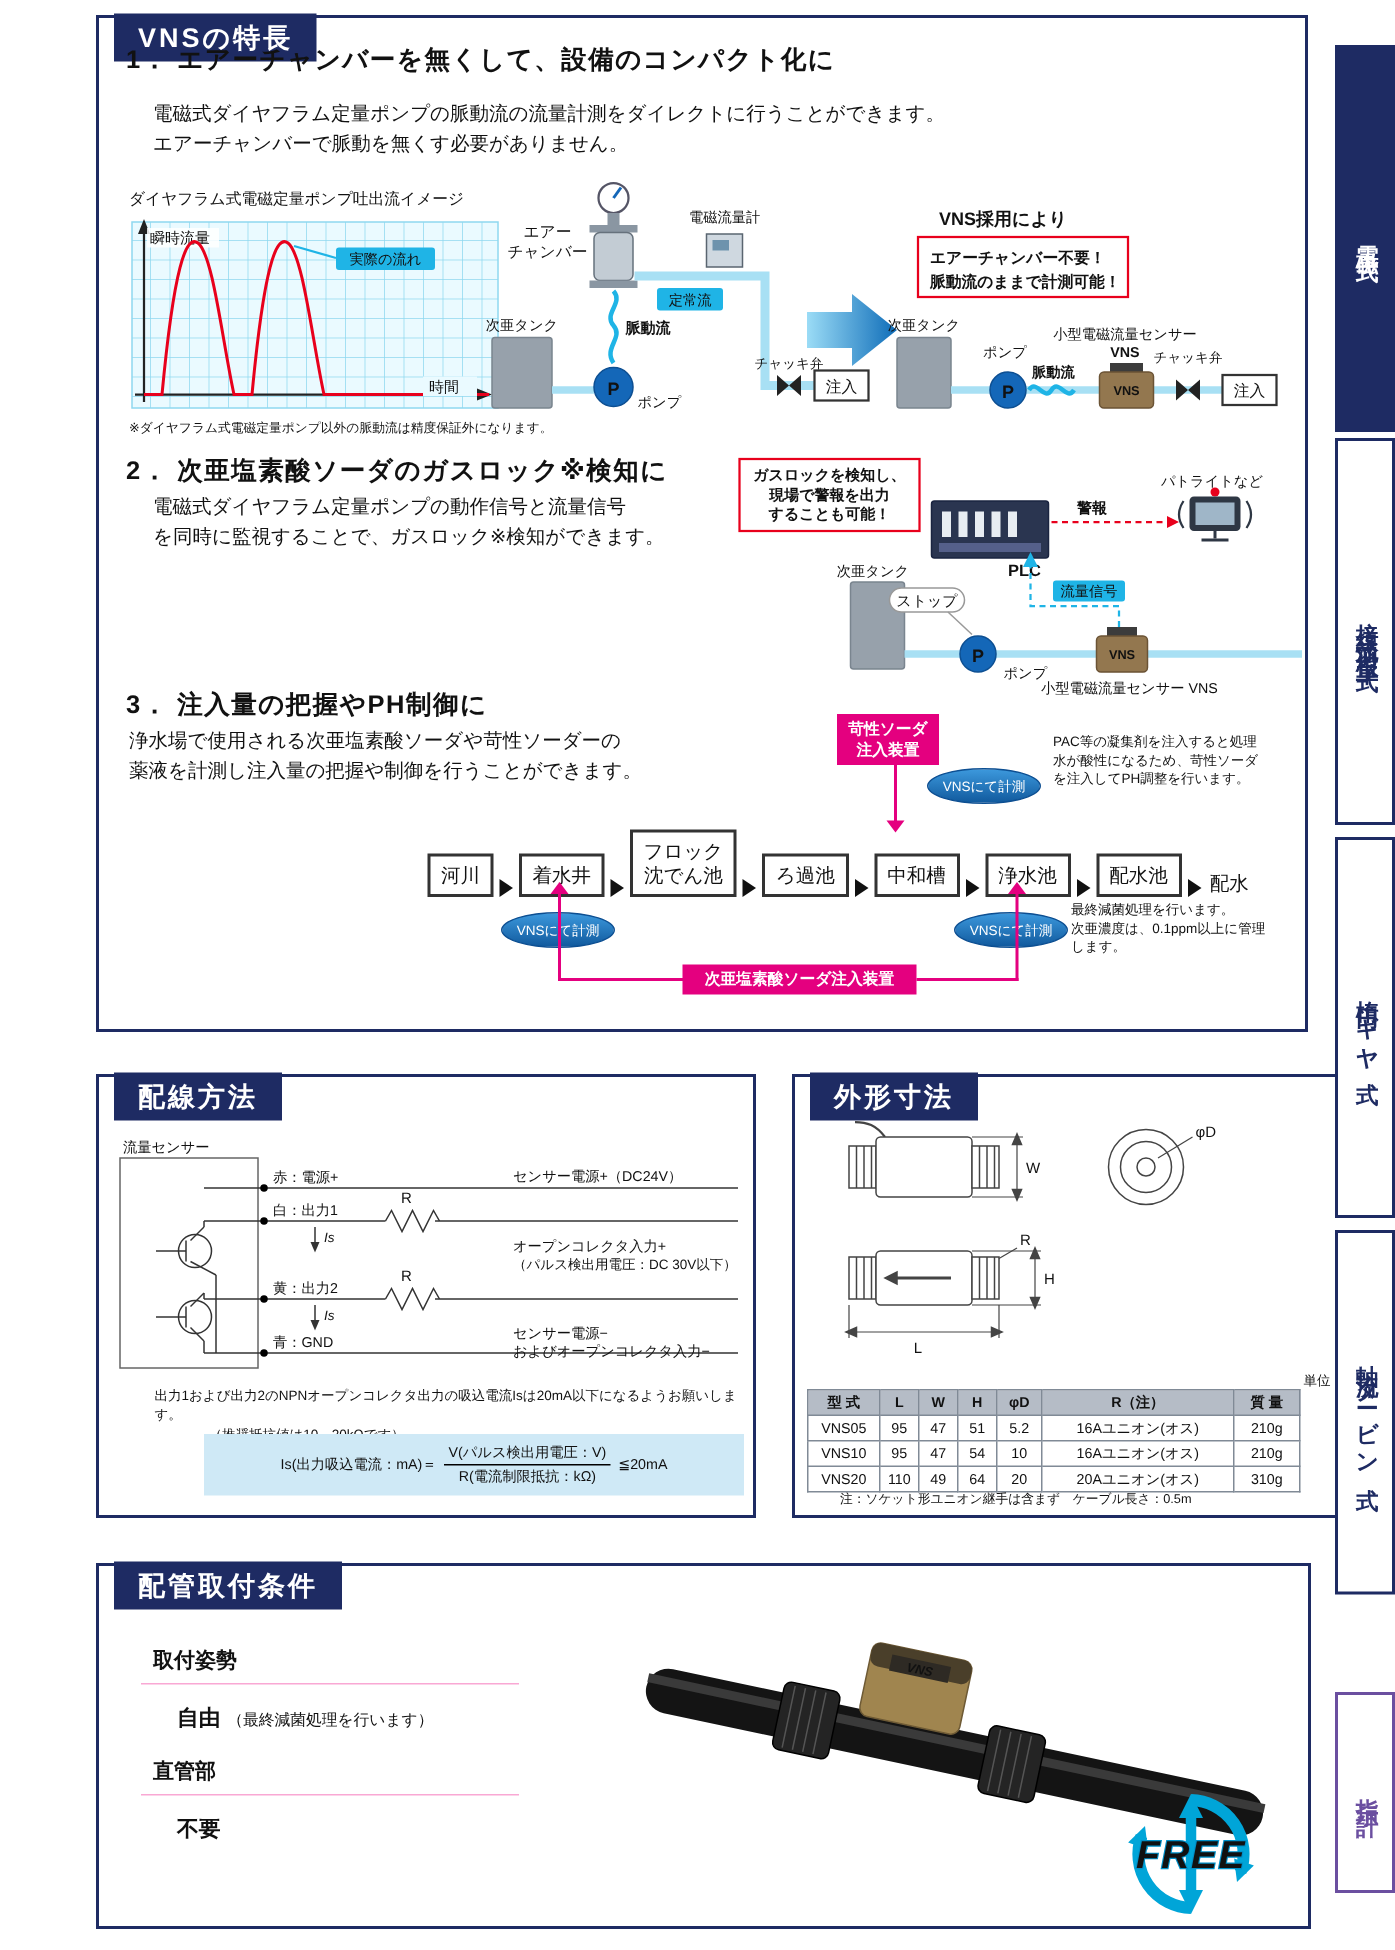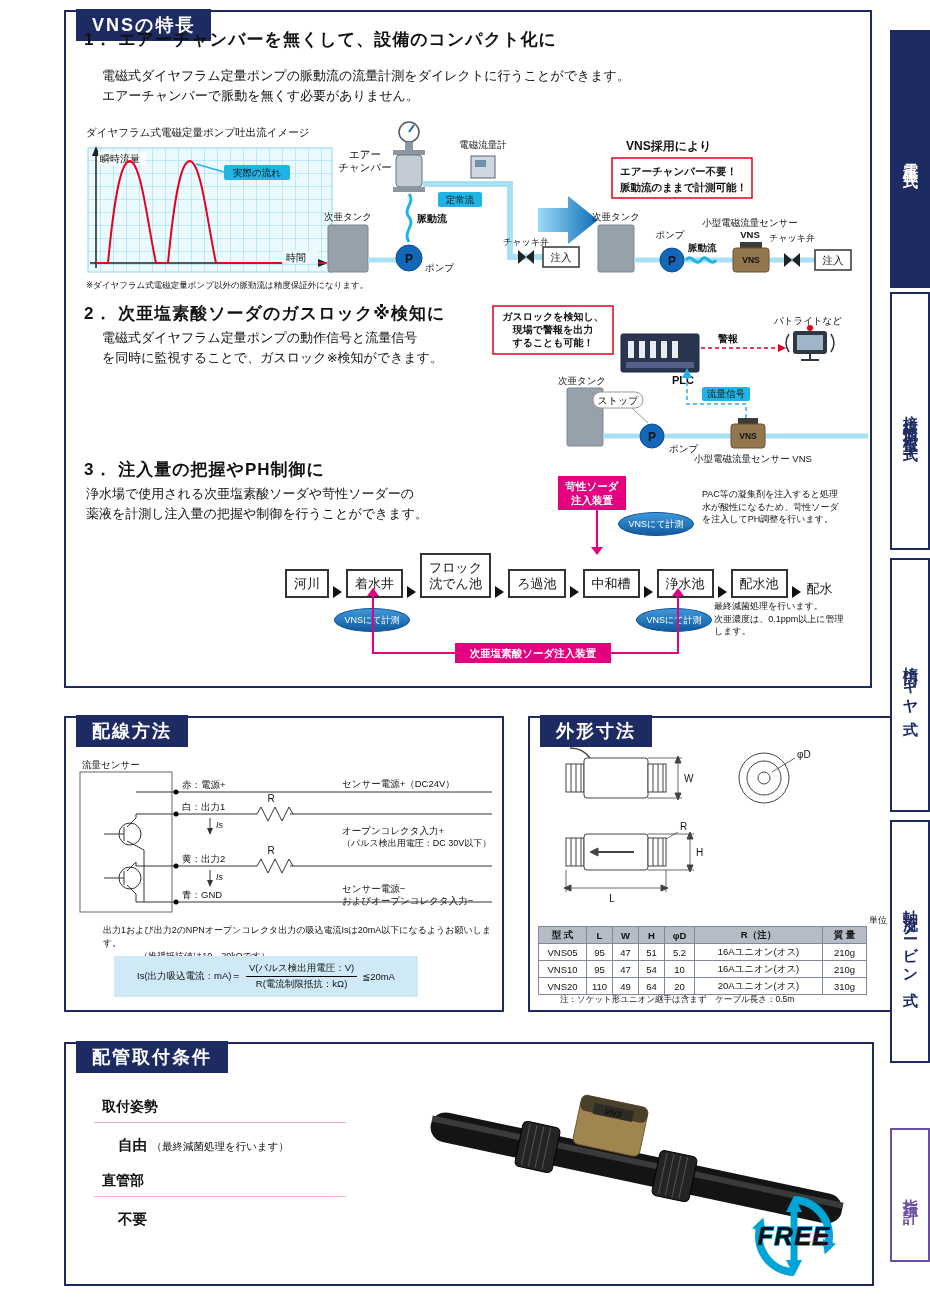--- a/index.html
+++ b/index.html
@@ -320,7 +320,7 @@
   </svg>
   <p class="wnote" style="left:14px;top:206px;margin-left:23px;">出力1および出力2のNPNオープンコレクタ出力の吸込電流Isは20mA以下になるようお願いします。
 　　　　（推奨抵抗値は10～20kΩです）</p>
-  <div class="formula" style="left:48px;top:238px;width:304px;">
+  <div class="formula" style="left:70px;top:238px;width:360px;">
     <span>Is(出力吸込電流：mA)＝</span>
     <span class="frac">
       <span class="fnum">V(パルス検出用電圧：V)</span>

